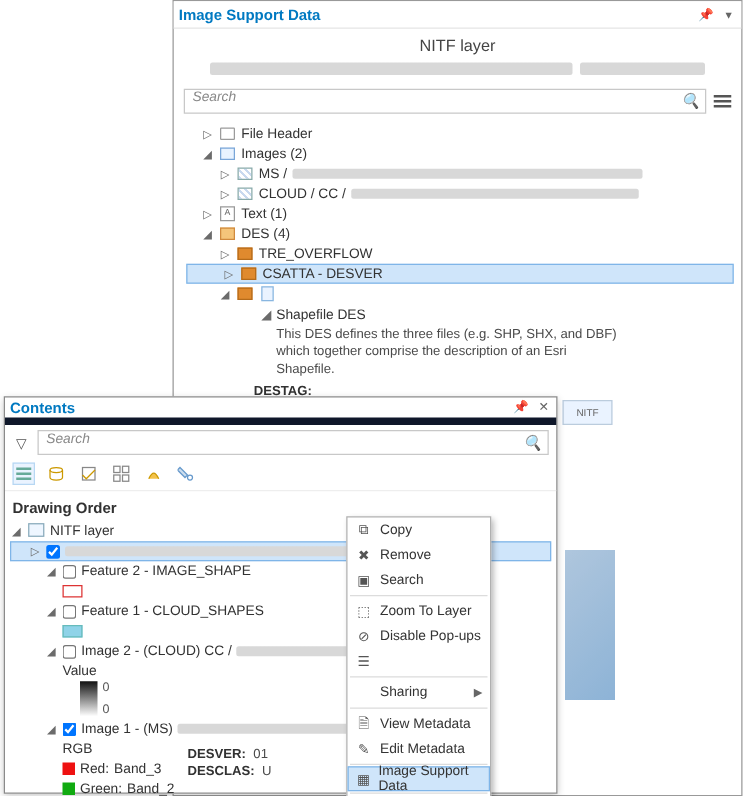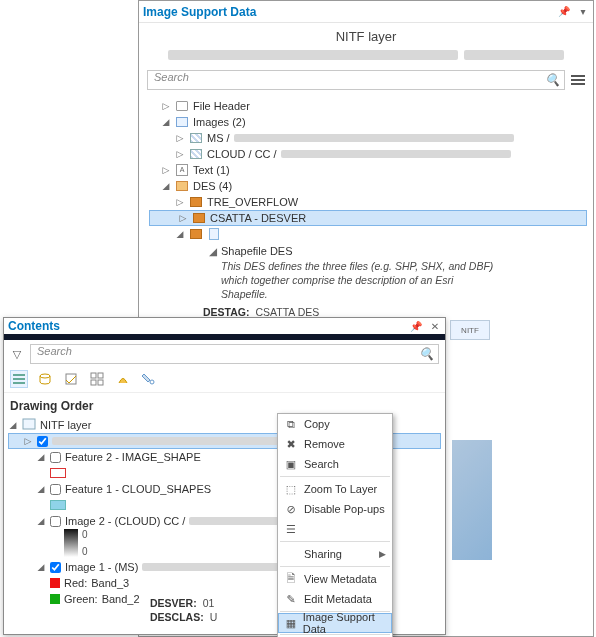--- a/index.html
+++ b/index.html
@@ -46,7 +46,7 @@
   .shapefile-block .tw { width:10px; color:#6b6b6b; margin-right:2px; }
   .shapefile-block .body { flex:1; }
   .shapefile-block .title { font-size:11px; color:#323232; }
-  .shapefile-block .desc { max-width: 280px; font-style: italic; }
+  .shapefile-block .desc { max-width: 280px; }
 
   .kvrow { display:flex; gap:6px; margin-left:56px; font-size:10.5px; color:#4a4a4a; padding-top:3px;}
   .kvrow .k { font-weight:700; color:#323232; }

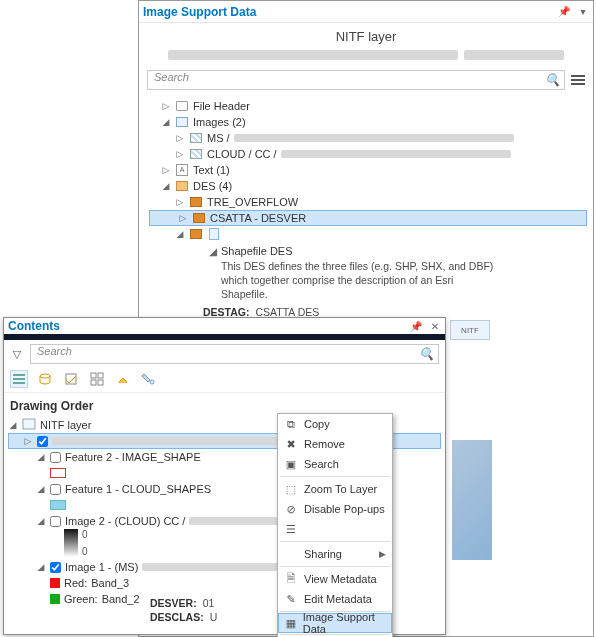--- a/index.html
+++ b/index.html
@@ -48,7 +48,7 @@
   .shapefile-block .title { font-size:11px; color:#323232; }
   .shapefile-block .desc { max-width: 280px; }
 
-  .kvrow { display:flex; gap:6px; margin-left:56px; font-size:10.5px; color:#4a4a4a; padding-top:3px;}
+  .kvrow { display:flex; gap:6px; margin-left:56px; font-size:10.5px; color:#4a4a4a; padding-top:3px;flex-direction:column;}
   .kvrow .k { font-weight:700; color:#323232; }
 
   

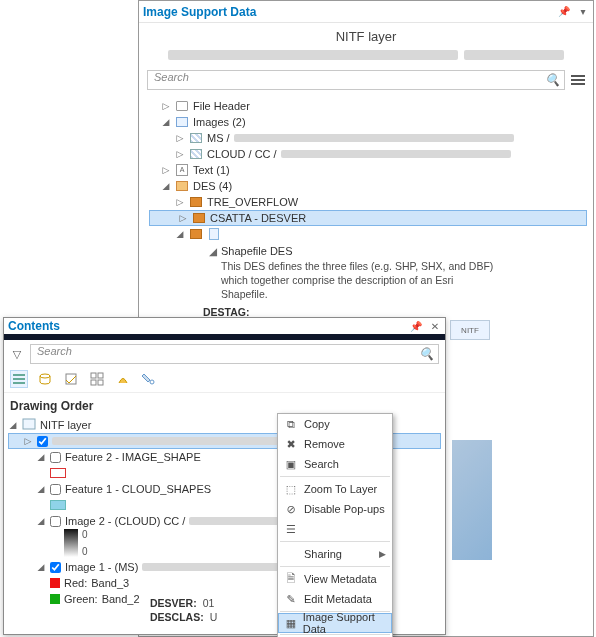--- a/index.html
+++ b/index.html
@@ -324,6 +324,9 @@
       <span class="lbl">Image 2 - (CLOUD) CC /</span>
       <span class="gray-blur" style="width:120px;height:8px;"></span>
     </div>
+    <div class="crow cind3">
+        <span class="lbl">Value</span>
+      </div>
     <div style="display:flex;align-items:flex-start;gap:4px;">
       <div class="value-ramp"></div>
       <div style="display:flex;flex-direction:column;justify-content:space-between;height:28px;font-size:10px;color:#555;">

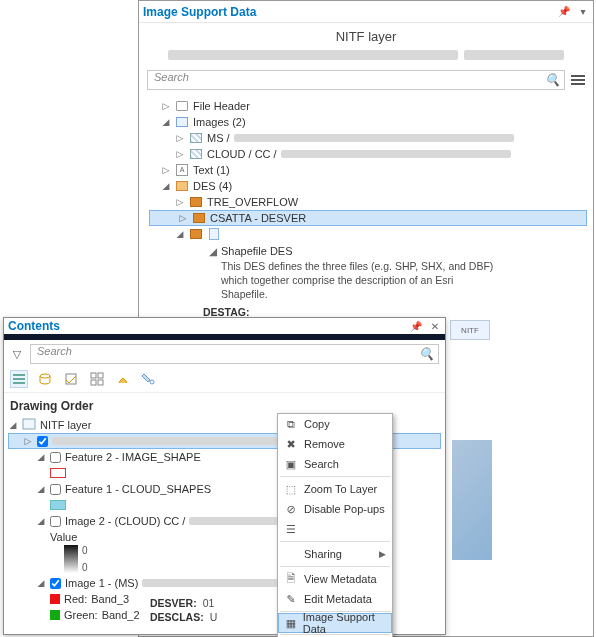--- a/index.html
+++ b/index.html
@@ -342,6 +342,9 @@
       <span class="gray-blur" style="width:160px;height:8px;"></span>
     </div>
     <div class="crow cind3">
+        <span class="lbl">RGB</span>
+      </div>
+    <div class="crow cind3">
       <span class="swatch-red-fill"></span>
       <span class="lbl">Red:</span>
       <span class="lbl">Band_3</span>

